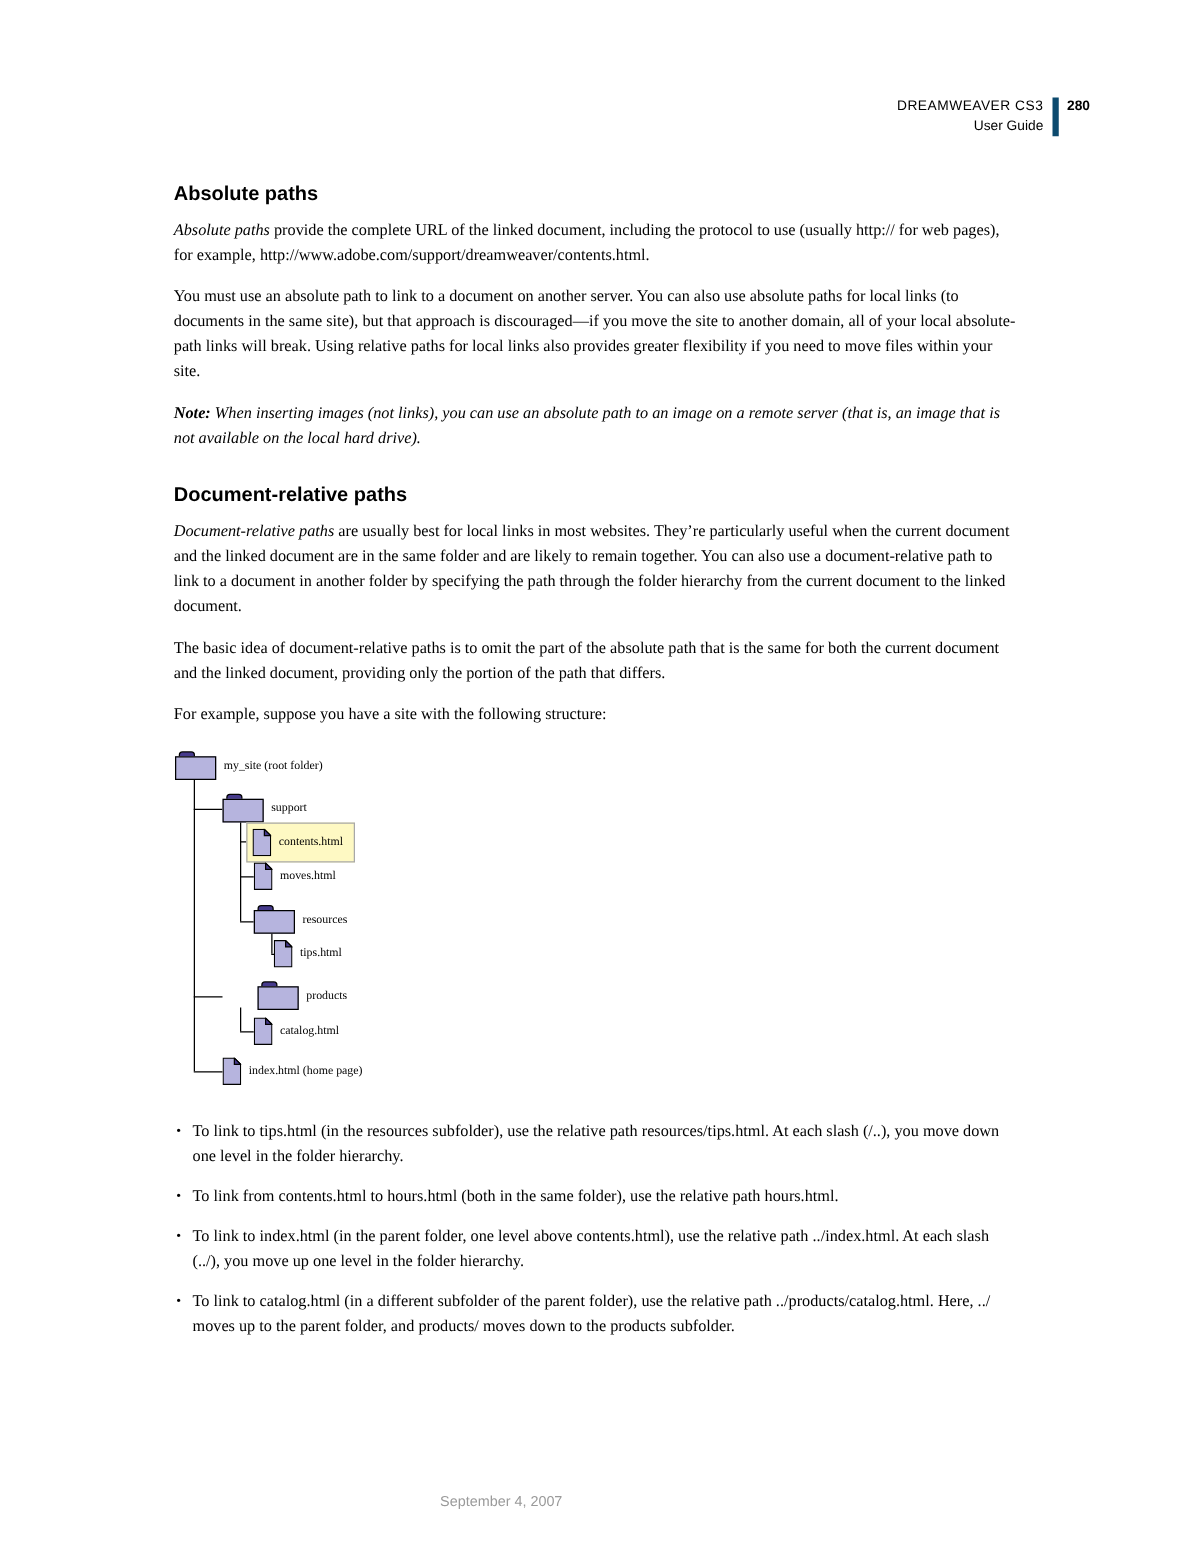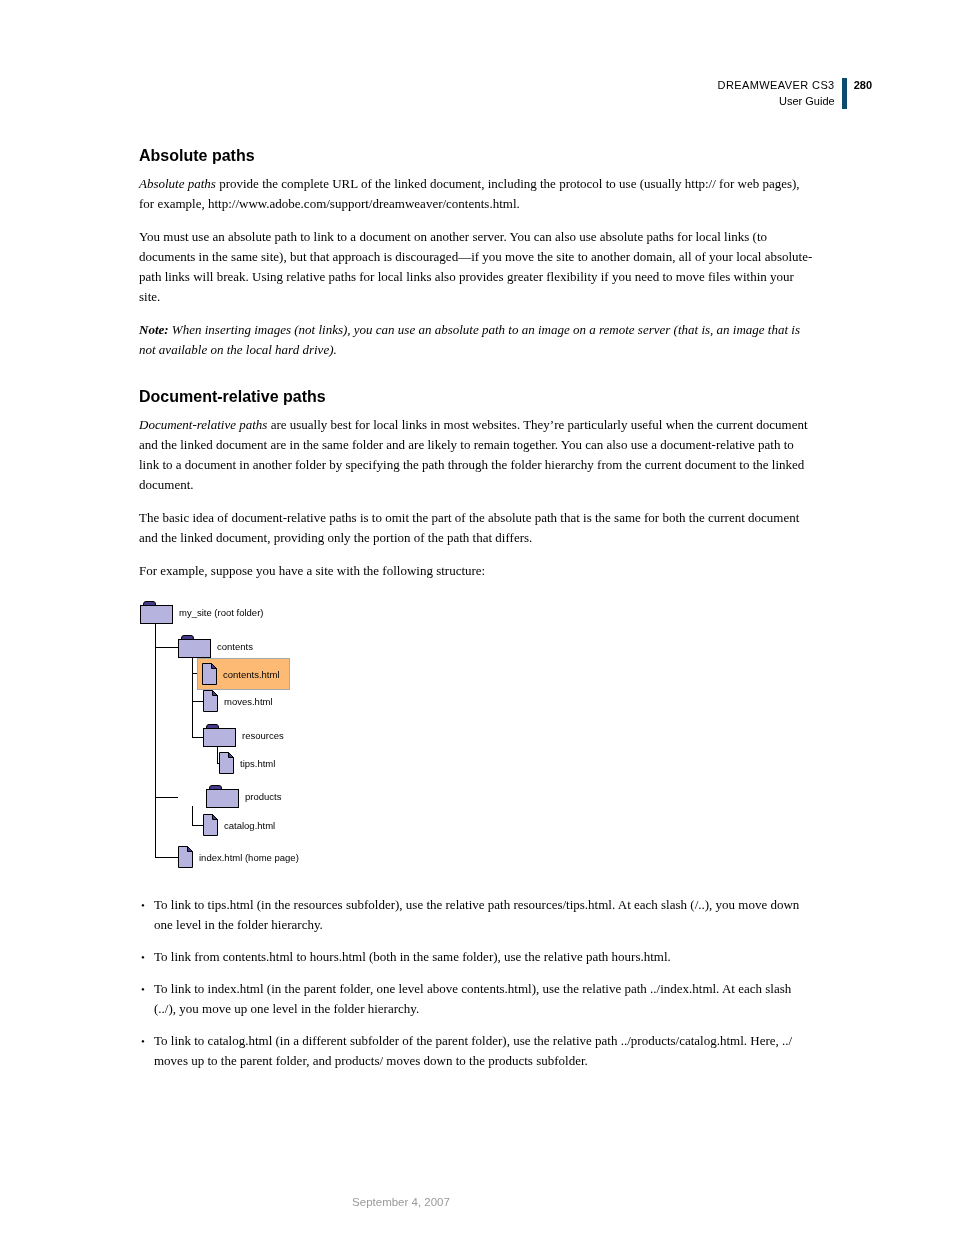--- a/index.html
+++ b/index.html
@@ -48,7 +48,7 @@
     position:relative;
     width:360px;height:284px;
     margin:14px 0 0 0;
-    font-family:Liberation Sans, sans-serif;
+    font-family:Liberation Serif, serif;
     font-size:9.5px;color:#000;
   }
   .tline{position:absolute;background:#000;}

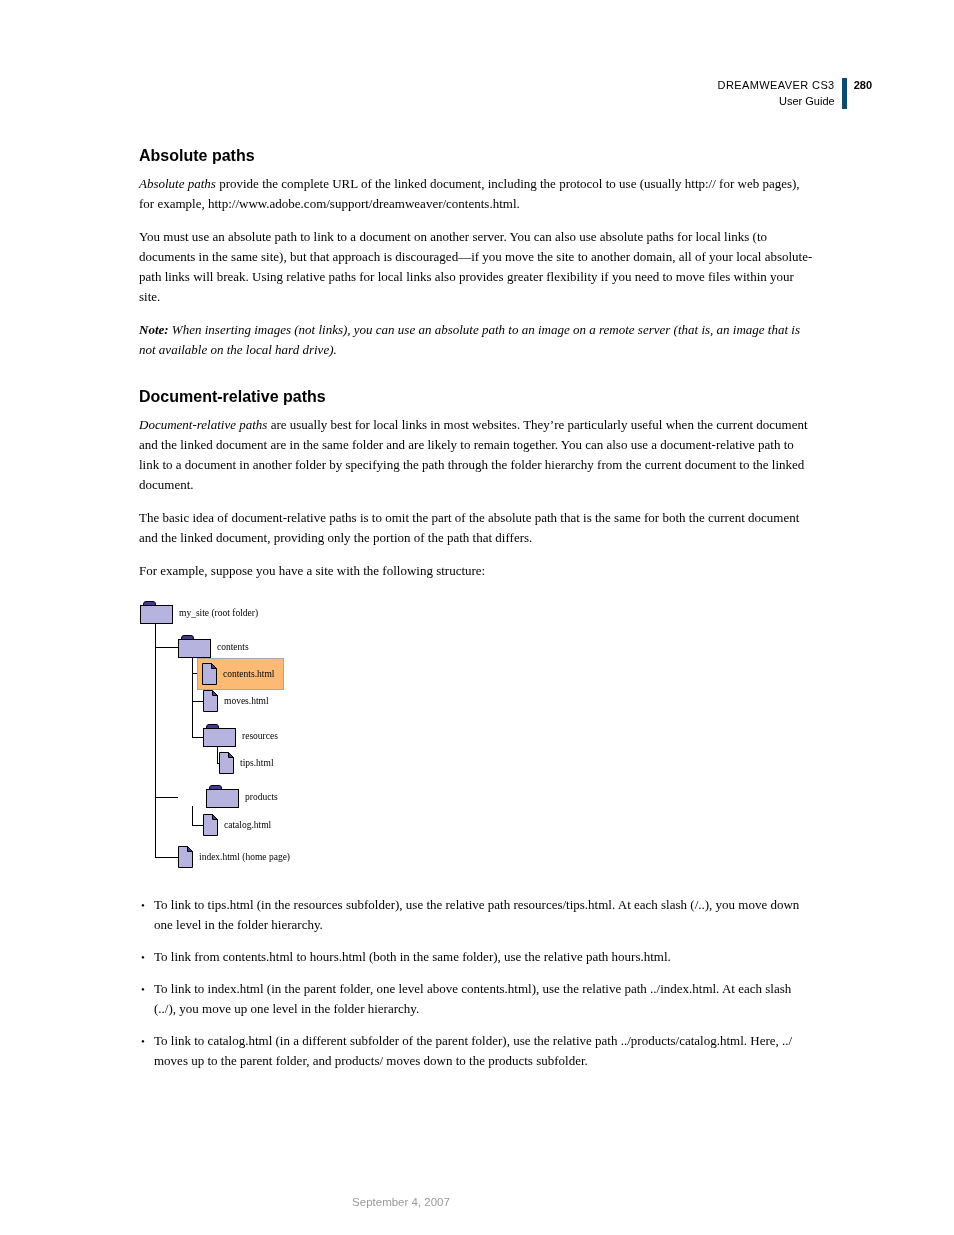--- a/index.html
+++ b/index.html
@@ -150,7 +150,7 @@
             <span class="tab"></span>
             <span class="fbody"></span>
           </span>
-        <span>contents</span>
+        <span>support</span>
       </div>
 
       <div class="hl-box" style="left:58px;top:63px;">

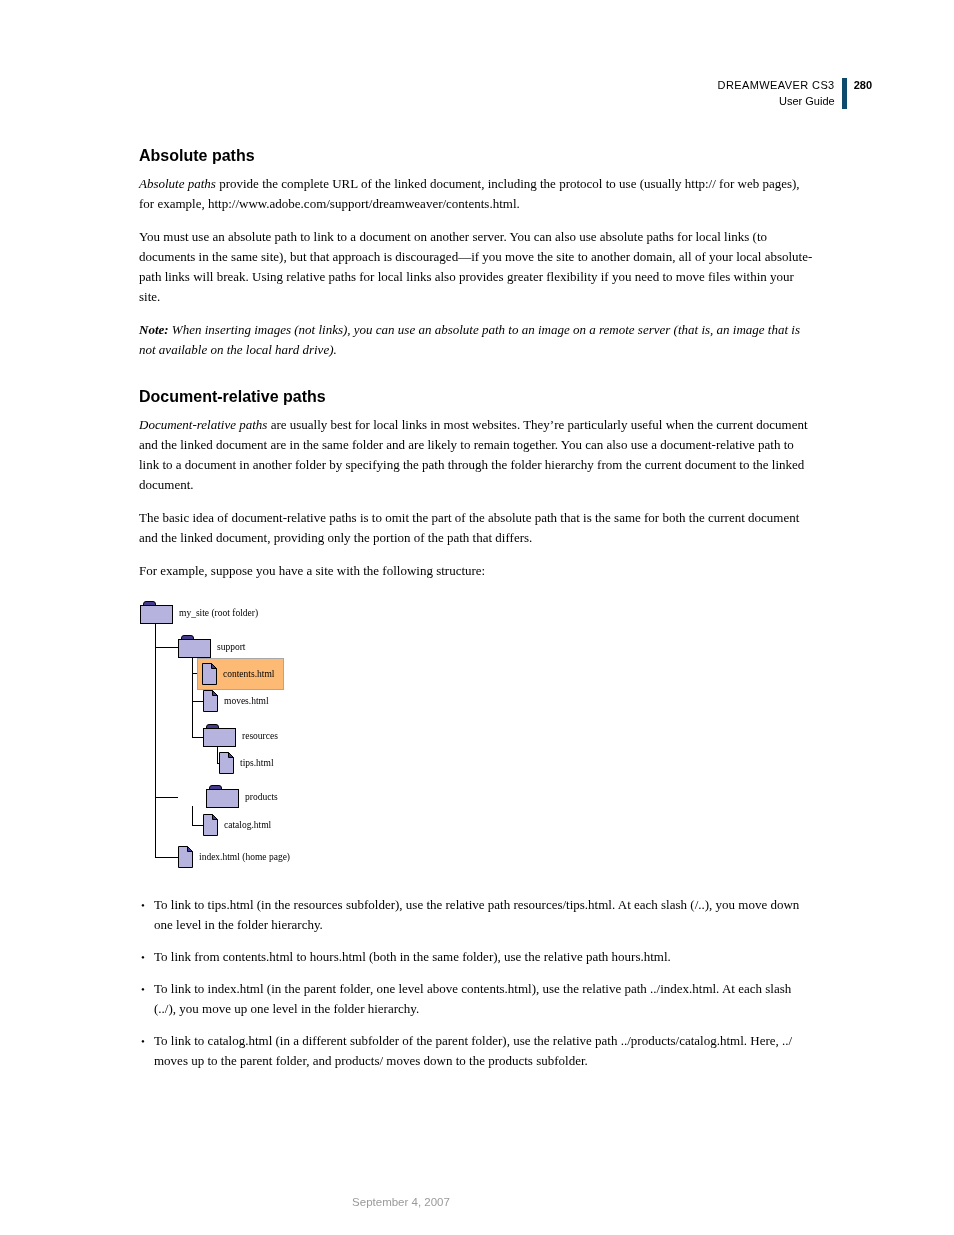--- a/index.html
+++ b/index.html
@@ -71,7 +71,7 @@
   .hl-box{
     position:absolute;
     display:flex;align-items:center;gap:6px;
-    background:#fdba74;border:1px solid #a8a8a8;
+    background:#fef9c3;border:1px solid #a8a8a8;
     padding:4px 9px 4px 4px;white-space:nowrap;
   }
   

